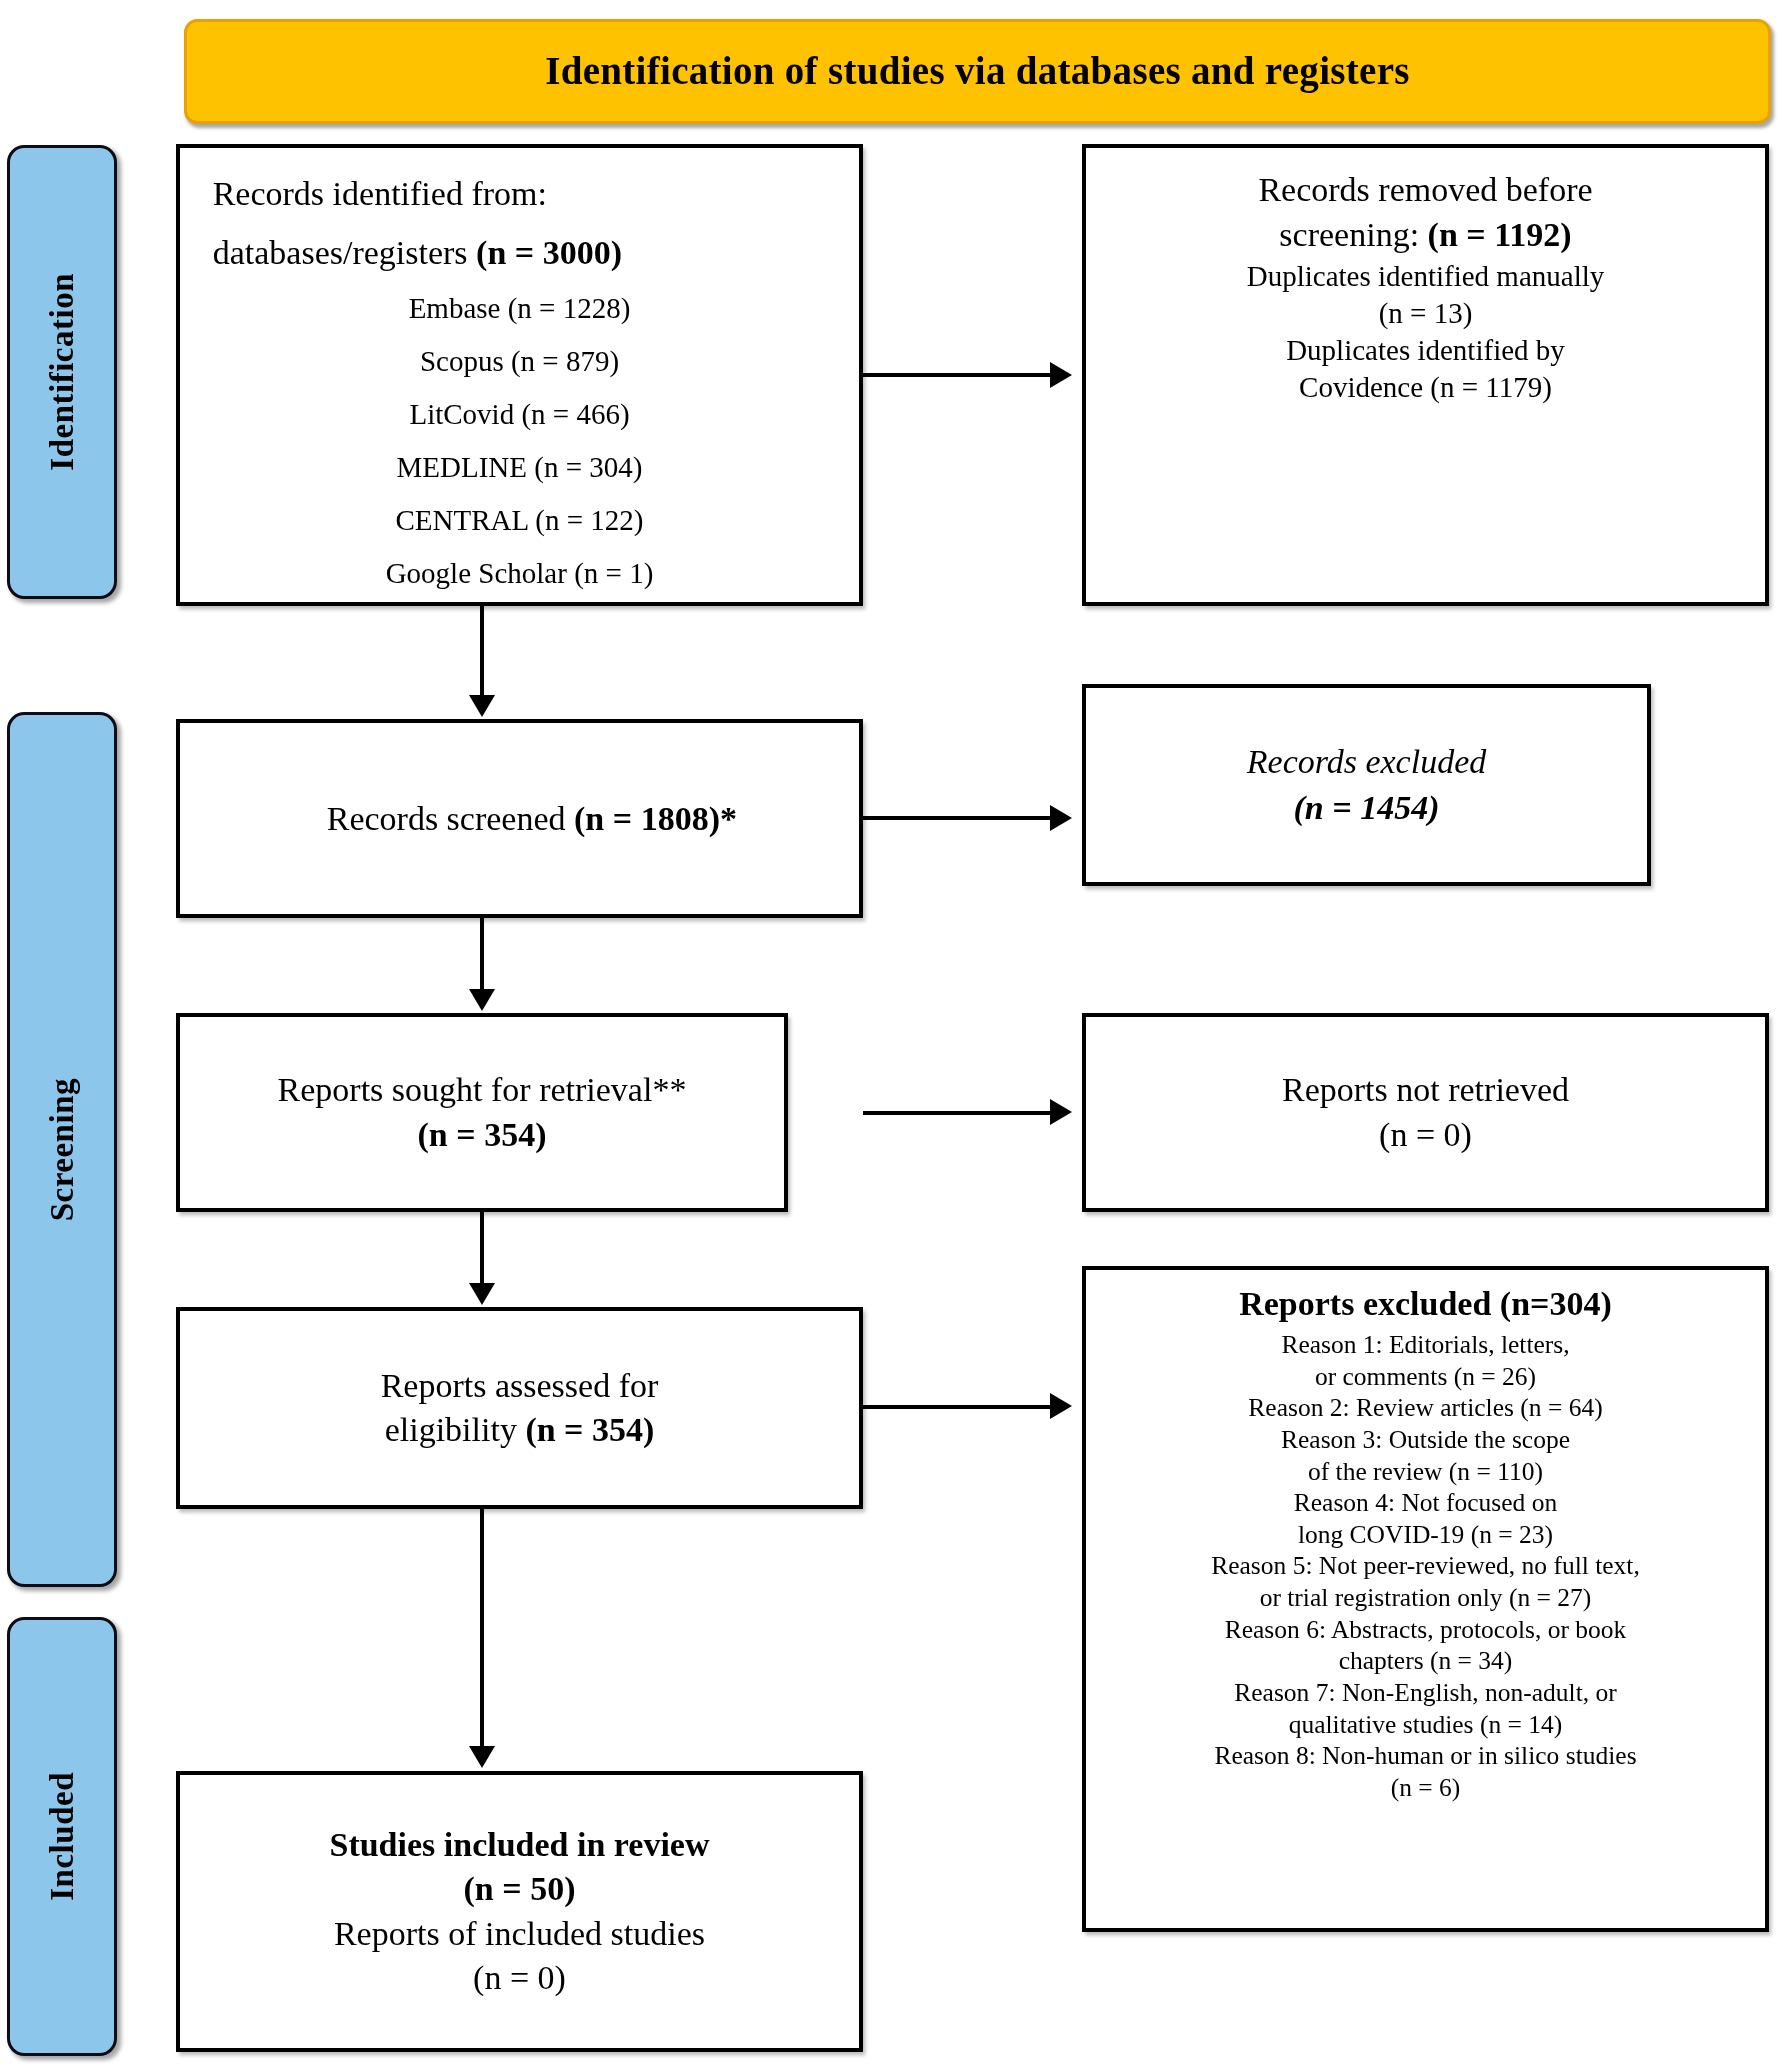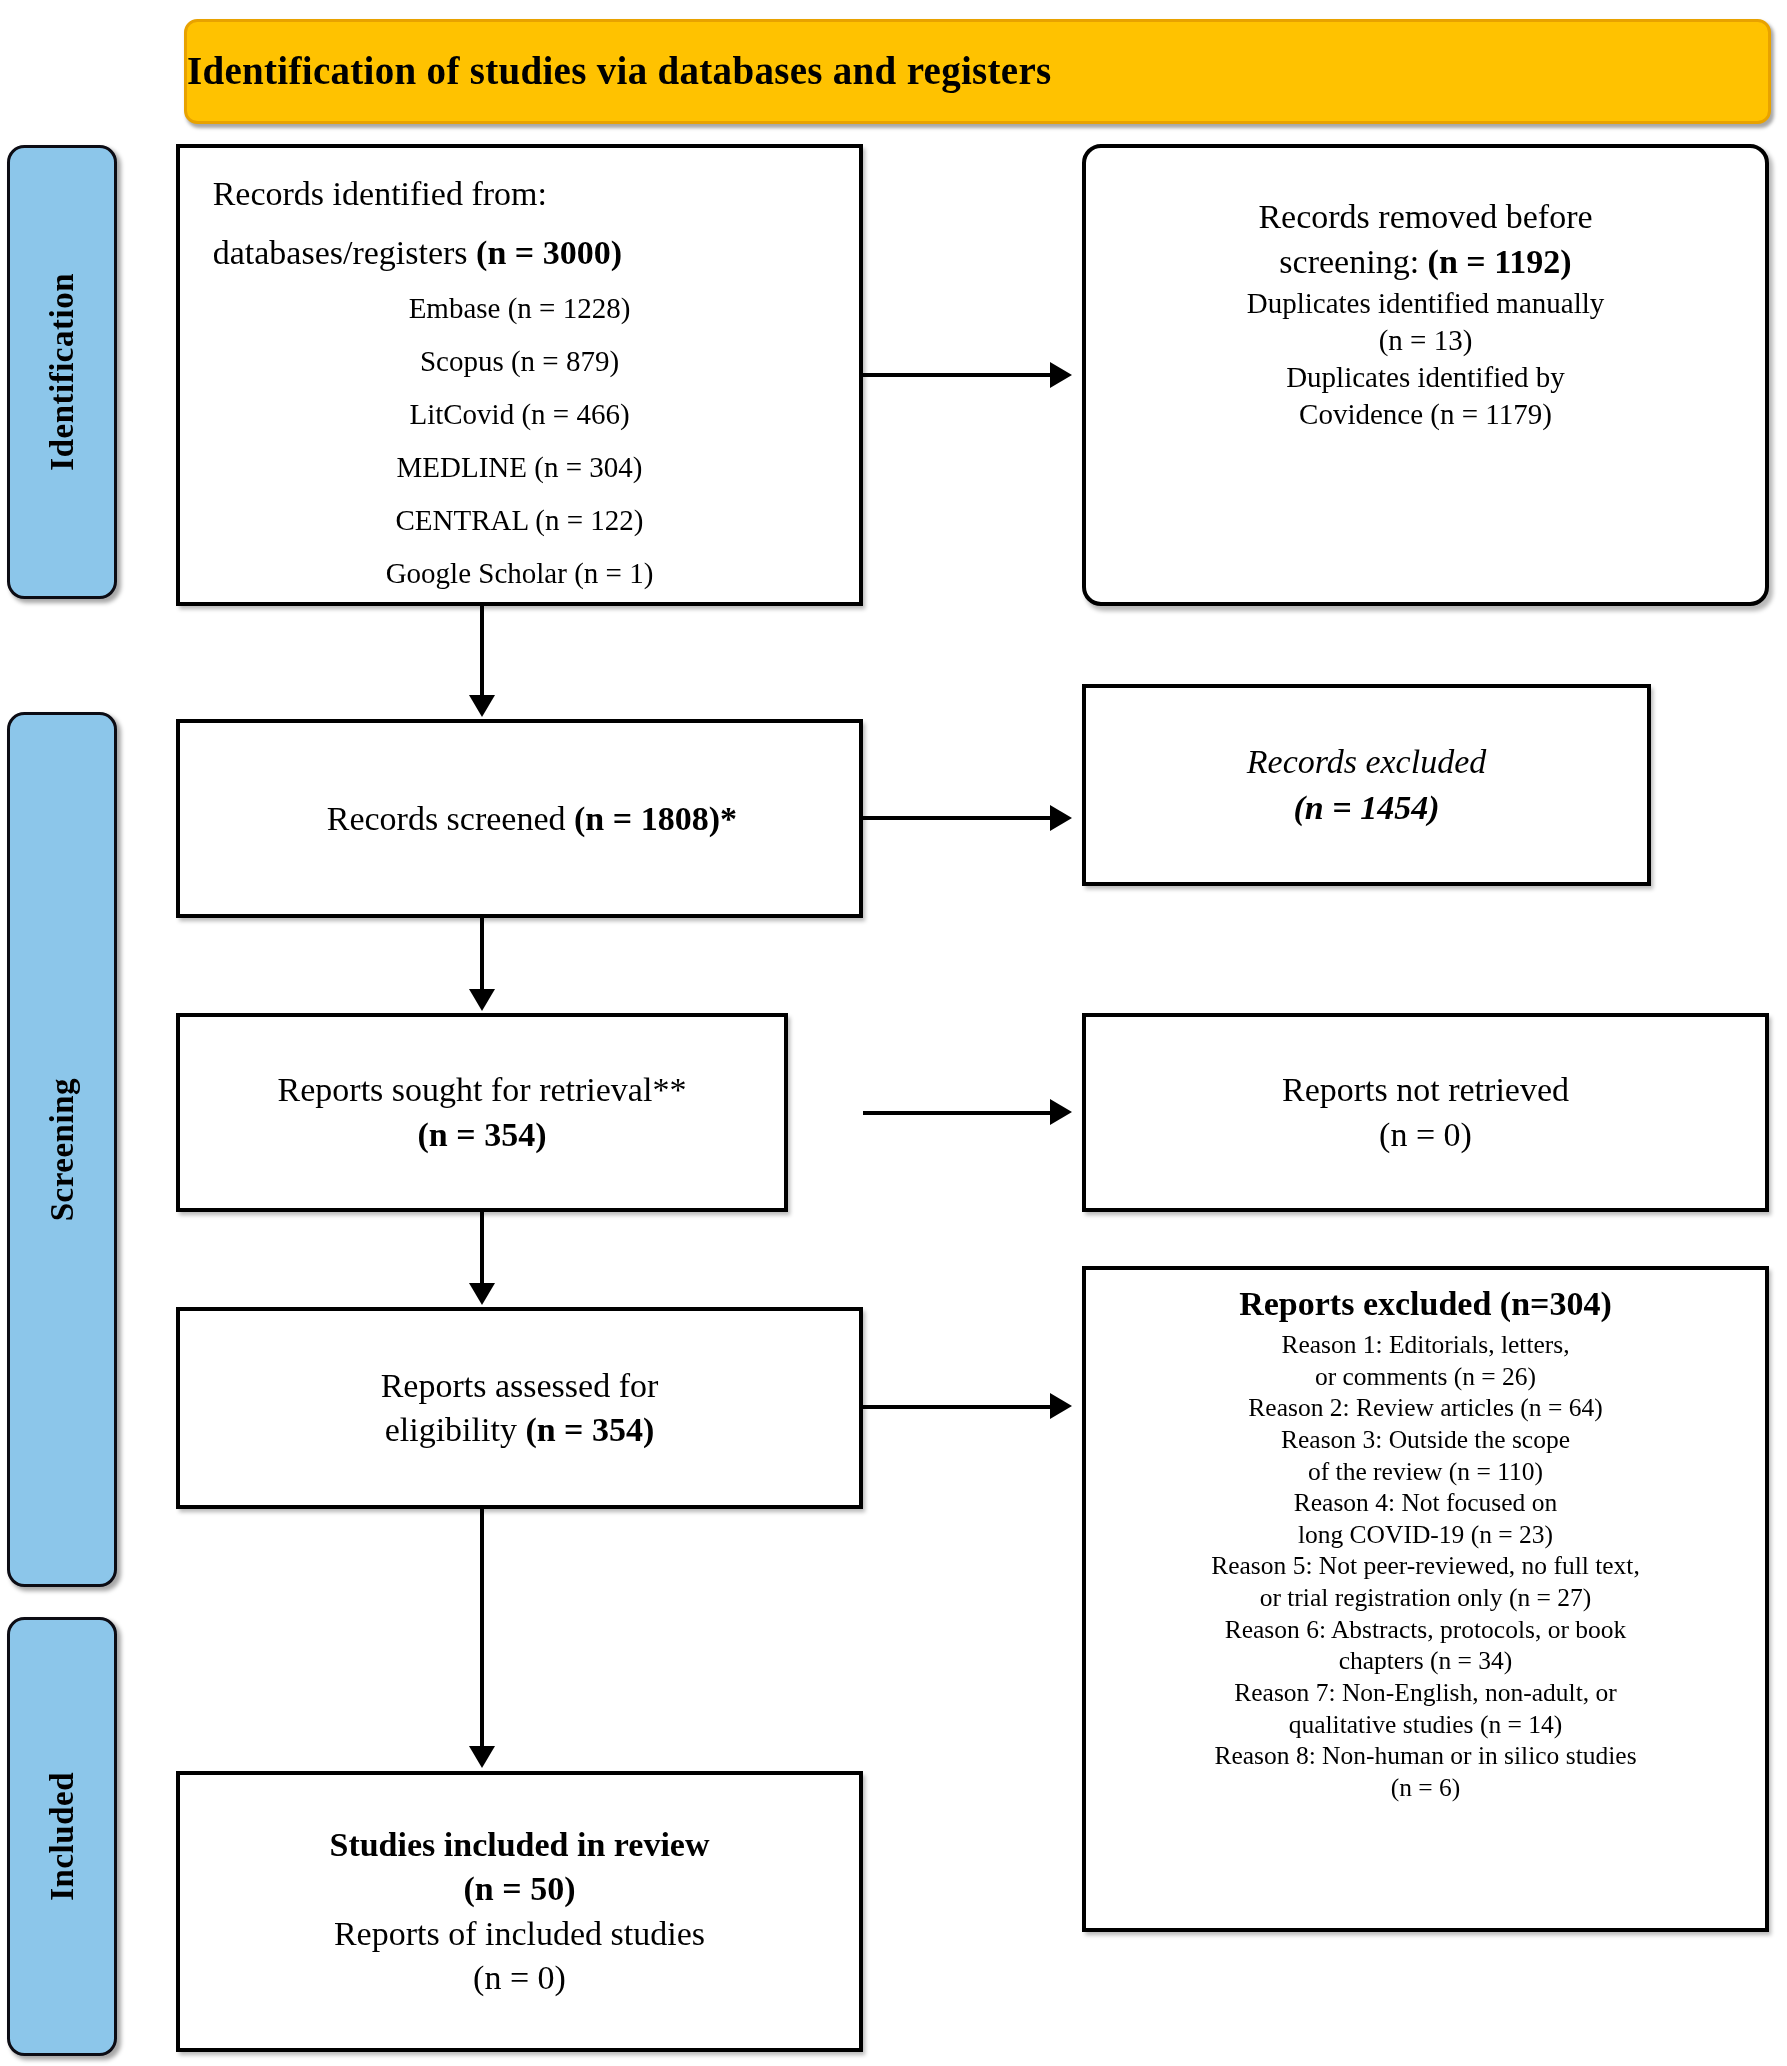--- a/index.html
+++ b/index.html
@@ -24,7 +24,7 @@
     background: #FFC200;
     border: 3.1px solid #E8A200;
     border-radius: 13.3px;
-    display: flex; align-items: center; justify-content: flex-start;
+    display: flex; align-items: center; justify-content: center;
     box-shadow: 2.6px 3.6px 3.6px rgba(0,0,0,0.35);
   }
   #header-banner .title {

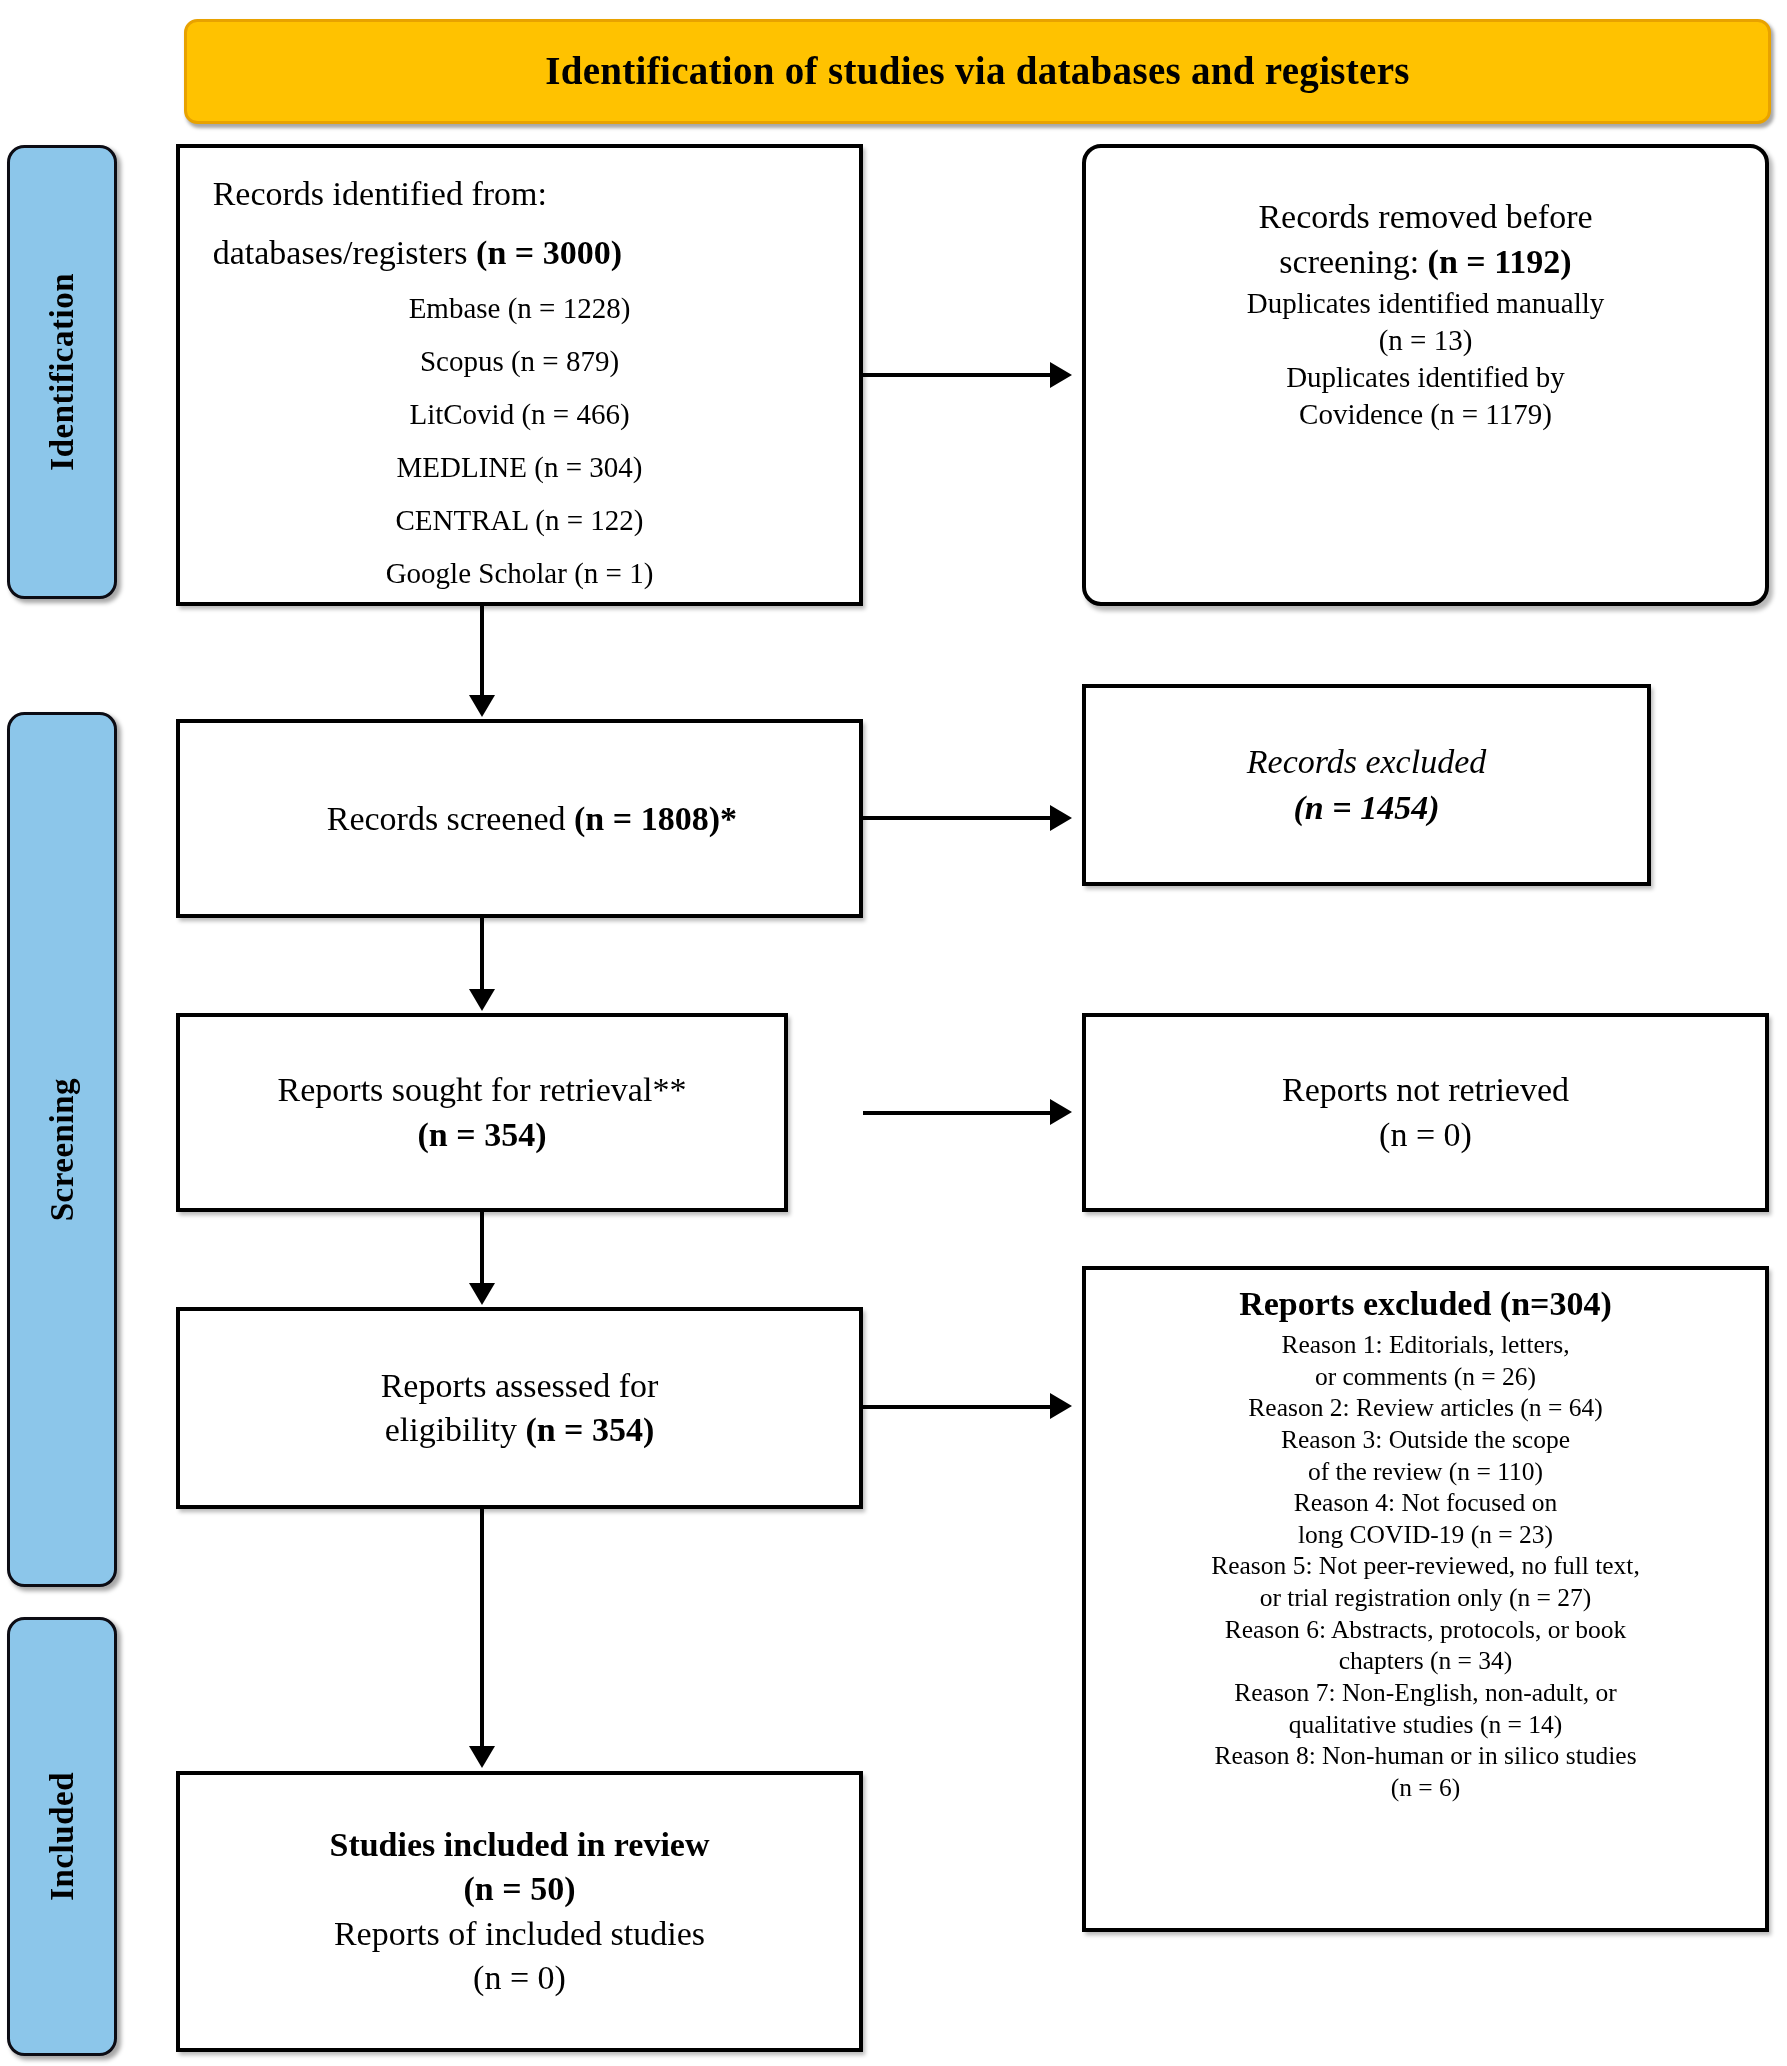--- a/index.html
+++ b/index.html
@@ -74,7 +74,7 @@
 
   #box-removed {
     left: 1082px; top: 144px; width: 687px; height: 462px;
-    justify-content: flex-start; padding-top: 47px; border-radius: 19px;
+    justify-content: flex-start; padding-top: 20px;
   }
   #box-removed .hdr { font-size: 34px; line-height: 1.32; }
   #box-removed .sub { font-size: 29px; line-height: 1.28; }

